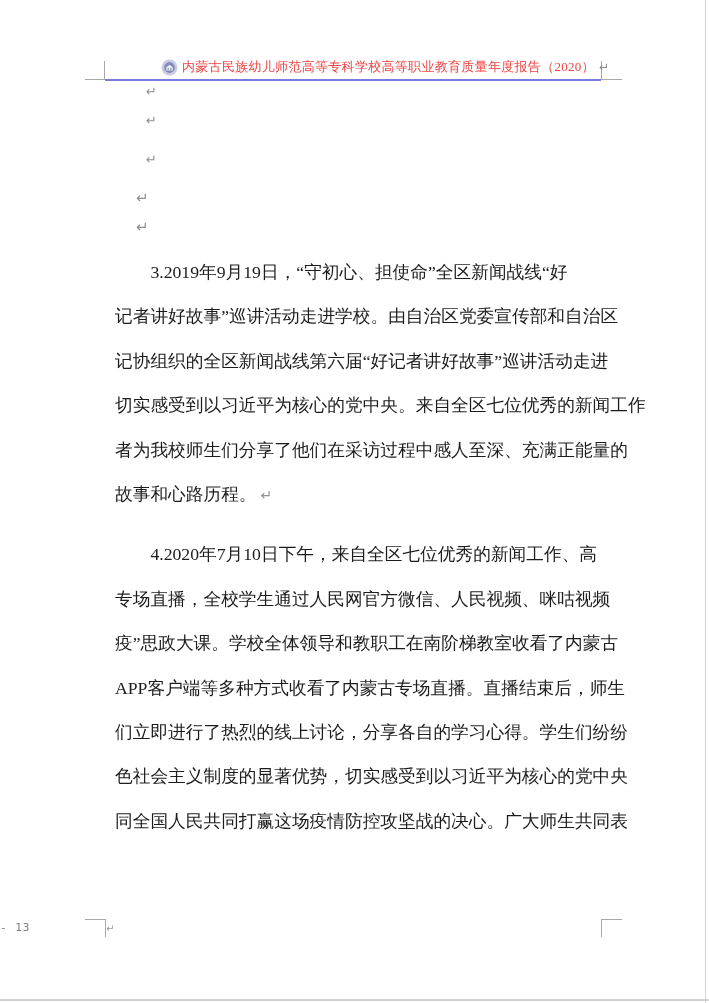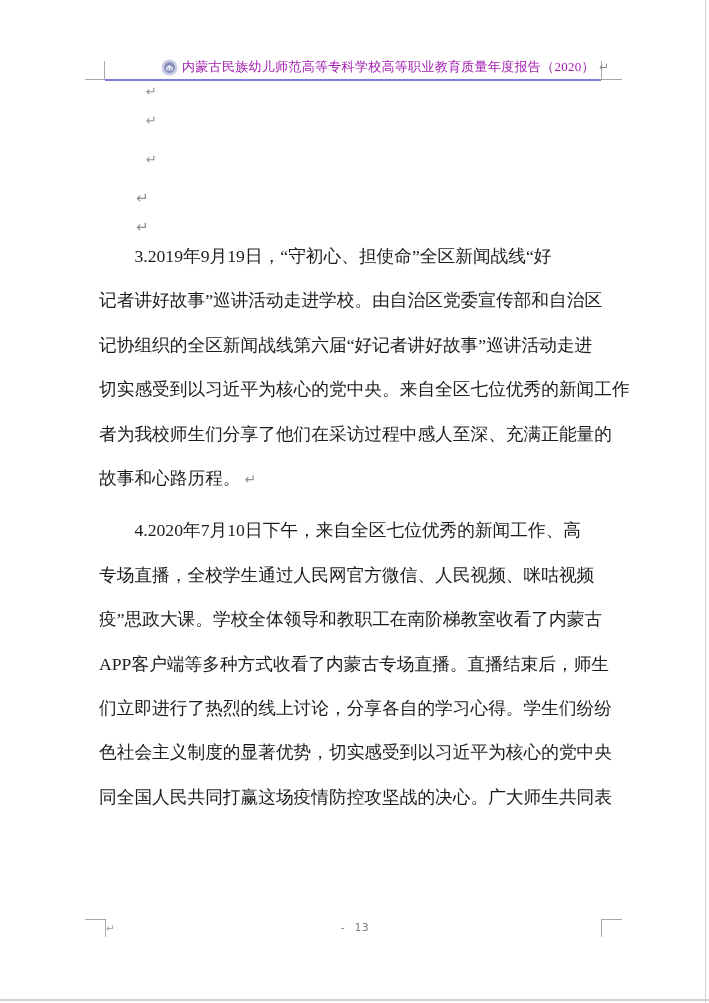--- a/index.html
+++ b/index.html
@@ -32,7 +32,7 @@
     display:flex;align-items:center;gap:4px;white-space:nowrap;
   }
   .header-title{
-    font-size:13px;color:#a21caf;letter-spacing:0.3px;
+    font-size:13px;color:#ef4444;letter-spacing:0.3px;
     font-family:"Liberation Serif", serif;
   }
   .logo{display:inline-block;width:17px;height:17px;flex:0 0 auto;}

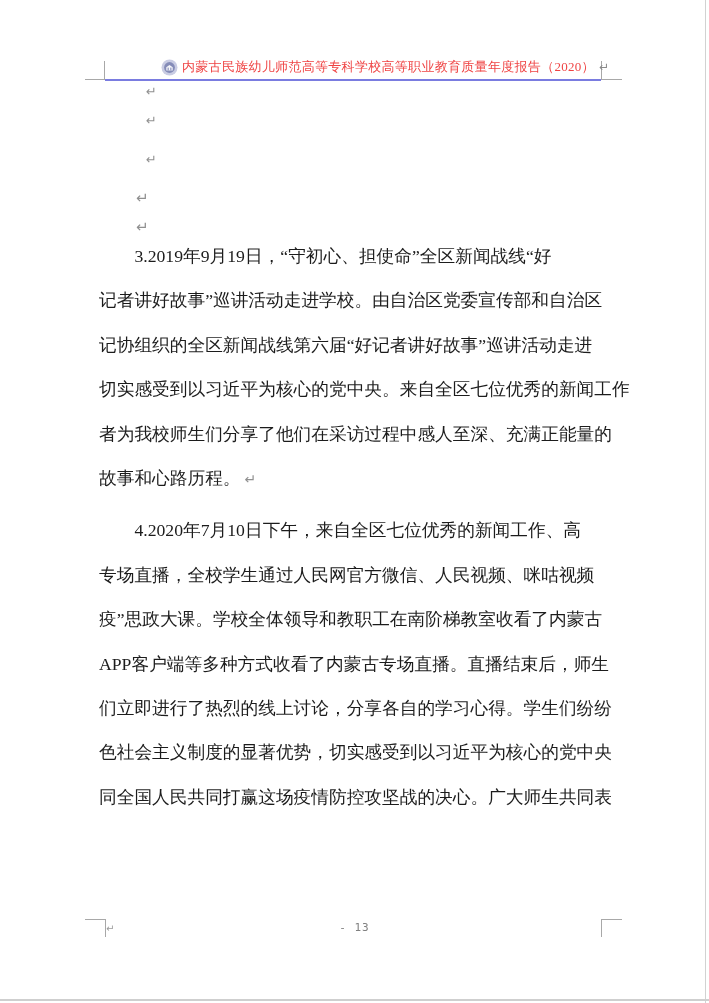--- a/index.html
+++ b/index.html
@@ -60,7 +60,7 @@
     position:absolute;left:99px;top:234px;width:516px;
     color:#1c1c1c;
   }
-  .para{margin:0;}
+  .para{margin:16px;}
   .para + .para{margin-top:8px;}
   .tline{
     height:44.4px;line-height:44.4px;

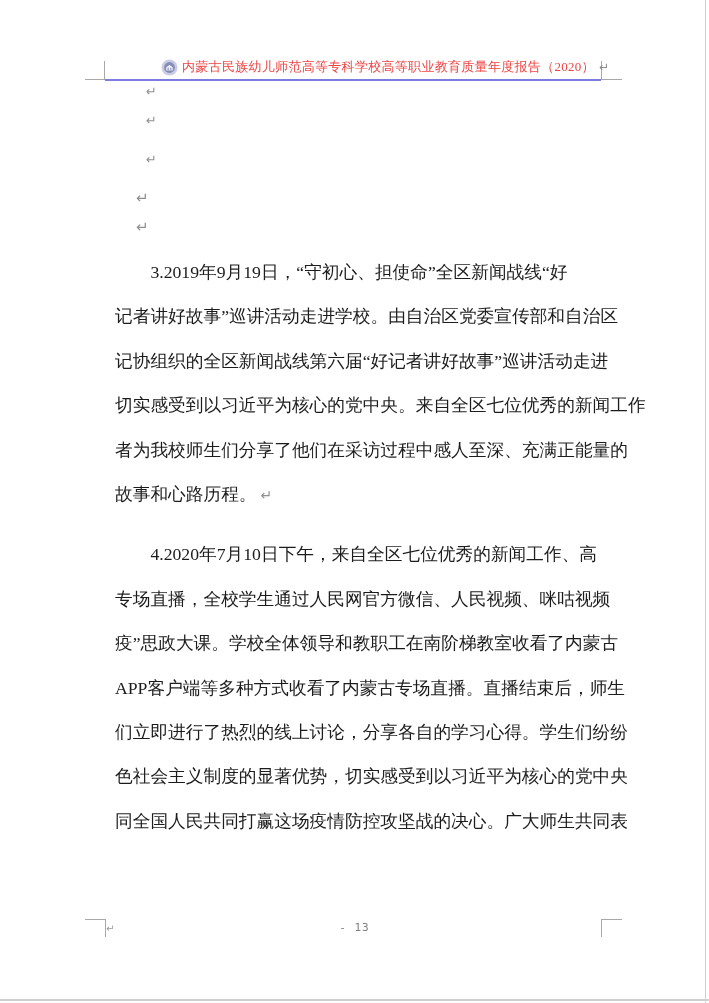--- a/index.html
+++ b/index.html
@@ -74,7 +74,6 @@
   
   .page-number{
     position:absolute;left:0;top:921px;width:709px;
-    text-align:center;
     font-family:"DejaVu Sans Mono", monospace;
     font-size:11px;color:#808080;letter-spacing:1px;
   }

